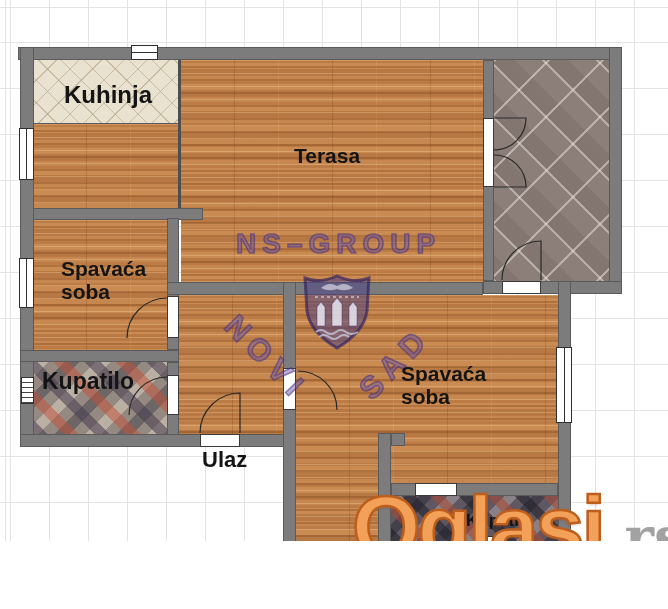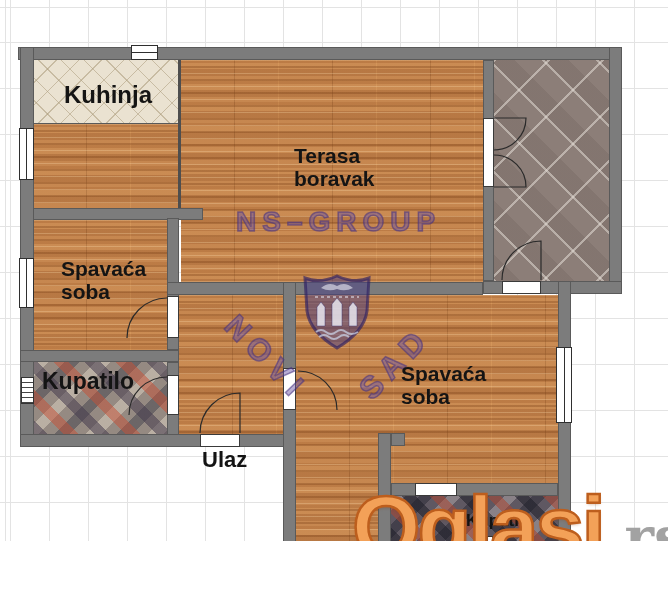--- a/index.html
+++ b/index.html
@@ -131,7 +131,6 @@
   <div class="abs room-label" style="left:64px;top:82px;font-size:24px;">Kuhinja</div>
   <div class="abs room-label" style="left:294px;top:144px;font-size:21px;">
     <div>Terasa</div>
-    <div>boravak</div>
   </div>
   <div class="abs room-label" style="left:61px;top:257px;font-size:21px;">
     <div>Spavaća</div>

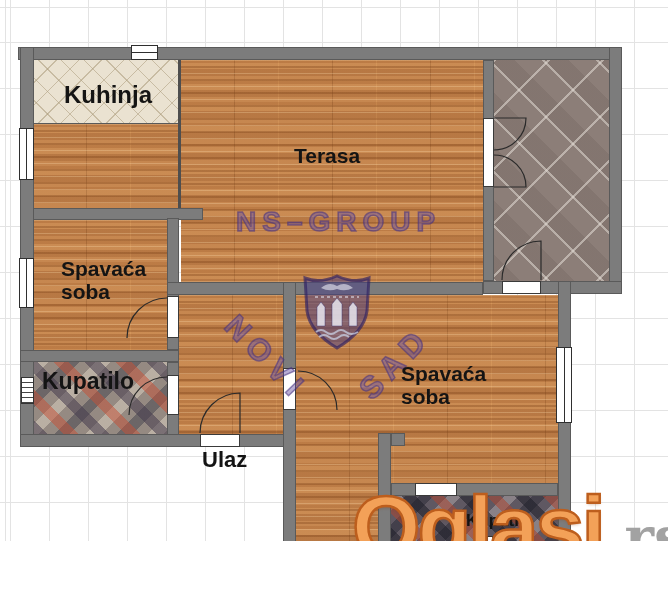--- a/index.html
+++ b/index.html
@@ -144,7 +144,7 @@
   </div>
   <div class="abs room-label" style="left:466px;top:512px;font-size:17px;">Kupatilo</div>
 
-  <div class="abs wm" style="left:236px;top:206px;font-size:28px;letter-spacing:6px;">NS–GROUP</div>
+  <div class="abs wm" style="left:236px;top:228px;font-size:28px;letter-spacing:6px;">NS–GROUP</div>
   <div class="abs wm" style="left:243px;top:308px;font-size:31px;letter-spacing:7px;transform:rotate(46deg);transform-origin:left top;">NOVI</div>
   <div class="abs wm" style="left:352px;top:382px;font-size:31px;letter-spacing:7px;transform:rotate(-46deg);transform-origin:left top;">SAD</div>
 

